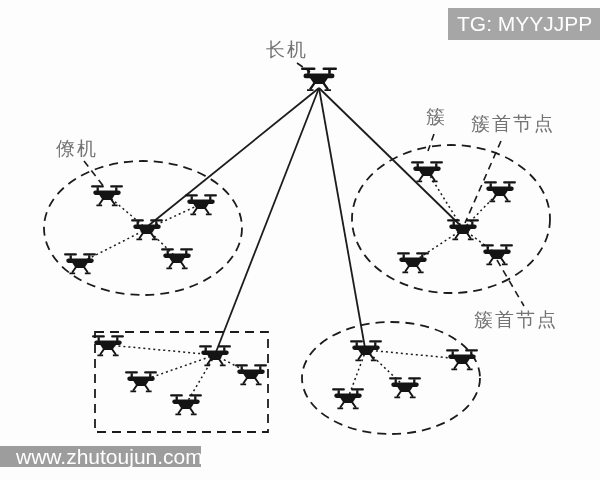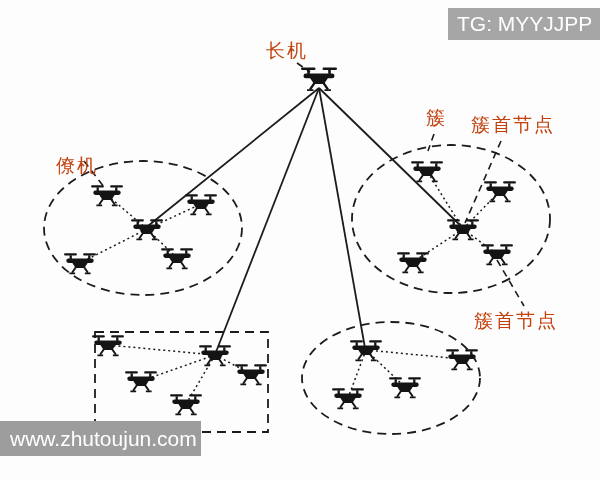--- a/index.html
+++ b/index.html
@@ -18,8 +18,8 @@
 
   .cn-label {
     position: absolute;
-    color: #c2410c;
-    font-family: Liberation Serif, serif;
+    color: #737373;
+    font-family: Liberation Mono, monospace;
     font-size: 19px;
     letter-spacing: 2px;
     white-space: nowrap;

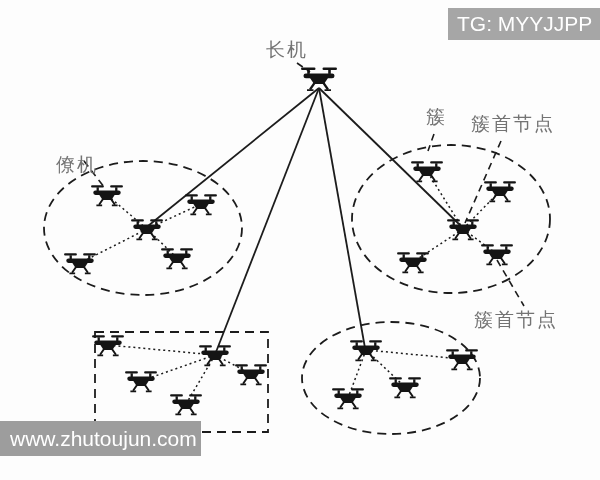--- a/index.html
+++ b/index.html
@@ -181,7 +181,7 @@
   </svg>
 
   <div class="cn-label" style="left:266px; top:41px;">长机</div>
-  <div class="cn-label" style="left:56px;  top:156px;">僚机</div>
+  <div class="cn-label" style="left:56px;  top:140px;">僚机</div>
   <div class="cn-label" style="left:426px; top:108px;">簇</div>
   <div class="cn-label" style="left:471px; top:115px;text-align:center;">簇首节点</div>
   <div class="cn-label" style="left:474px; top:311px;">簇首节点</div>

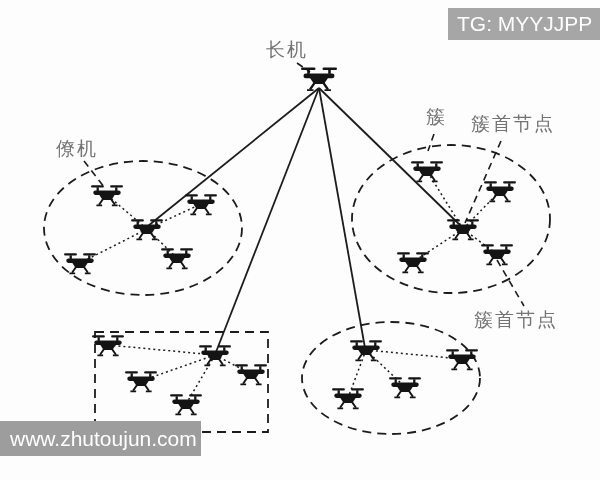--- a/index.html
+++ b/index.html
@@ -37,7 +37,7 @@
     white-space: nowrap;
   }
   .wm-tg   { left: 448px; top: 8px;   width: 152px; height: 32px; padding-left: 9px;  box-sizing: border-box; }
-  .wm-site { left: 0px;   top: 421px; width: 201px; height: 35px; padding-left: 10px; box-sizing: border-box; background: #9d9d9d; }
+  .wm-site { left: 0px;   top: 446px; width: 201px; height: 21px; padding-left: 16px; box-sizing: border-box; background: #9d9d9d; }
 
   .wm-zhihu {
     position: absolute;

